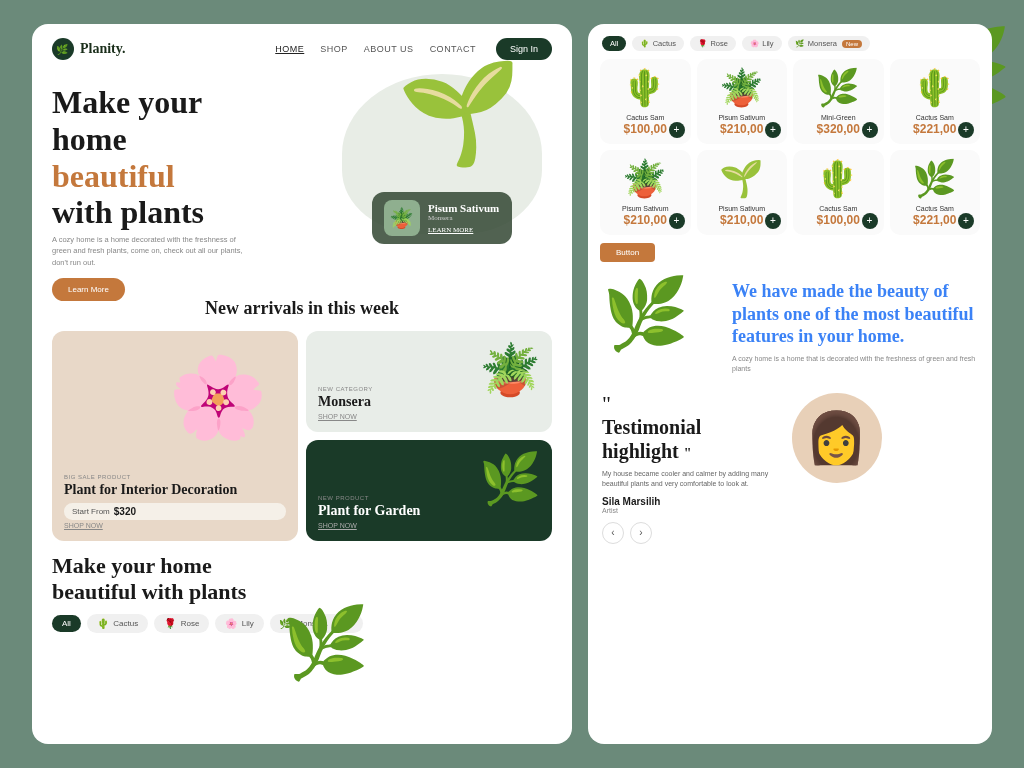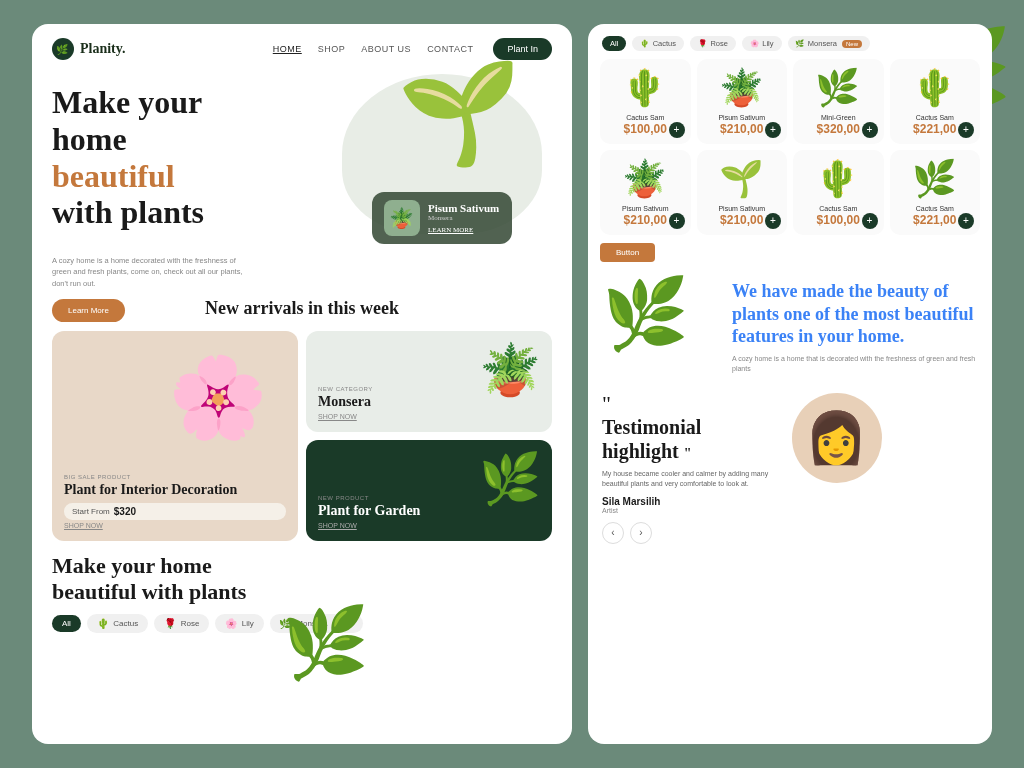--- a/index.html
+++ b/index.html
@@ -558,7 +558,7 @@
         <span>ABOUT US</span>
         <span>CONTACT</span>
       </div>
-      <button class="signin-btn">Plant In</button>
+      <button class="signin-btn">Sign In</button>
     </nav>
 
     <div class="hero">

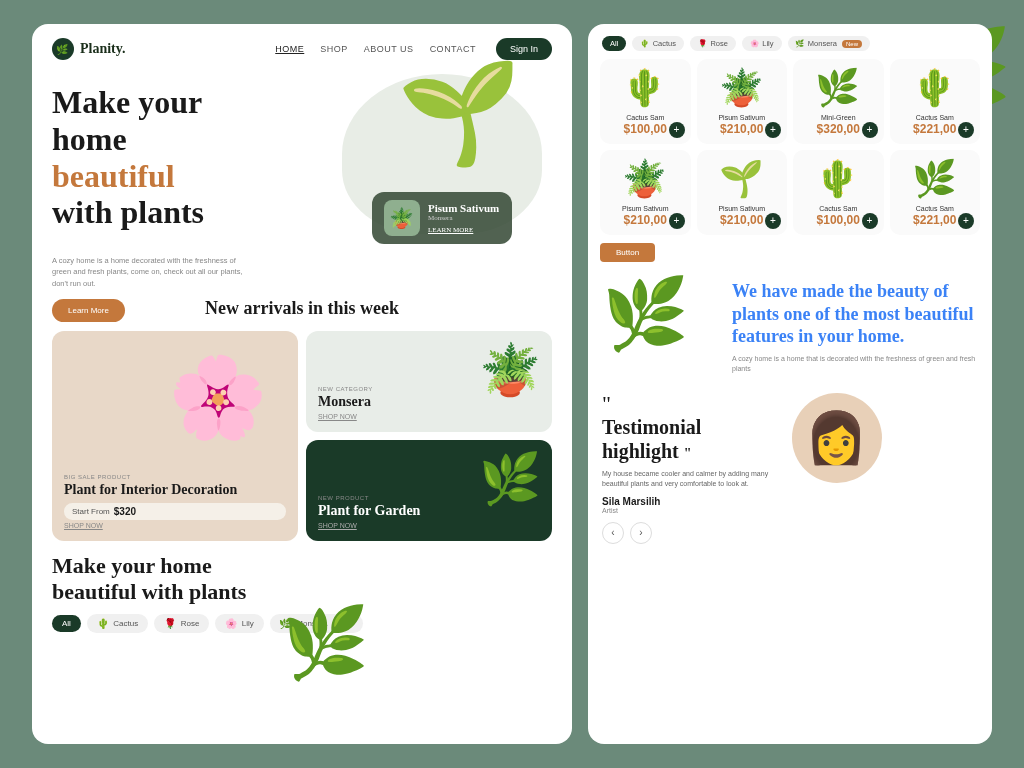--- a/index.html
+++ b/index.html
@@ -105,7 +105,7 @@
       font-size: 7.5px;
       color: #888;
       line-height: 1.5;
-      margin-top: 24px;
+      margin-top: 3px;
       max-width: 200px;
       font-family: Arial, sans-serif;
     }

